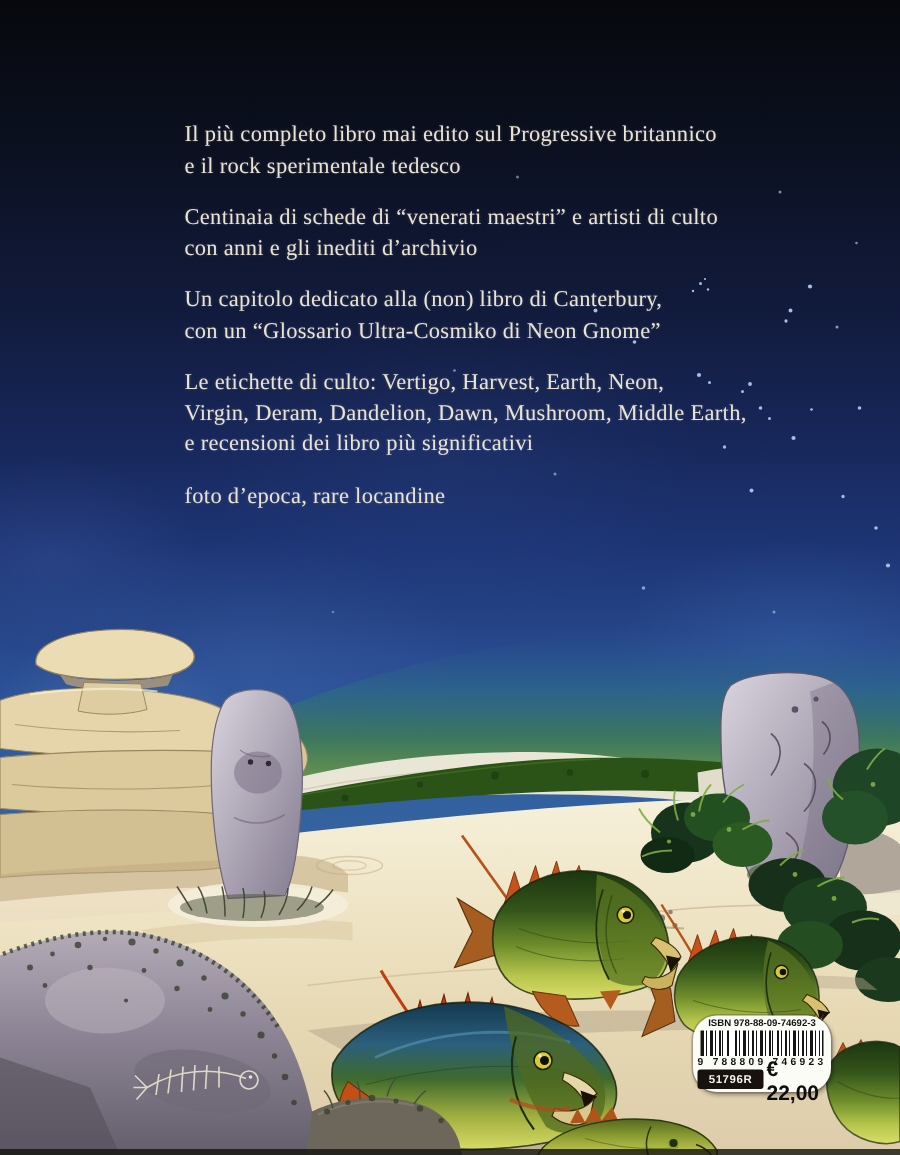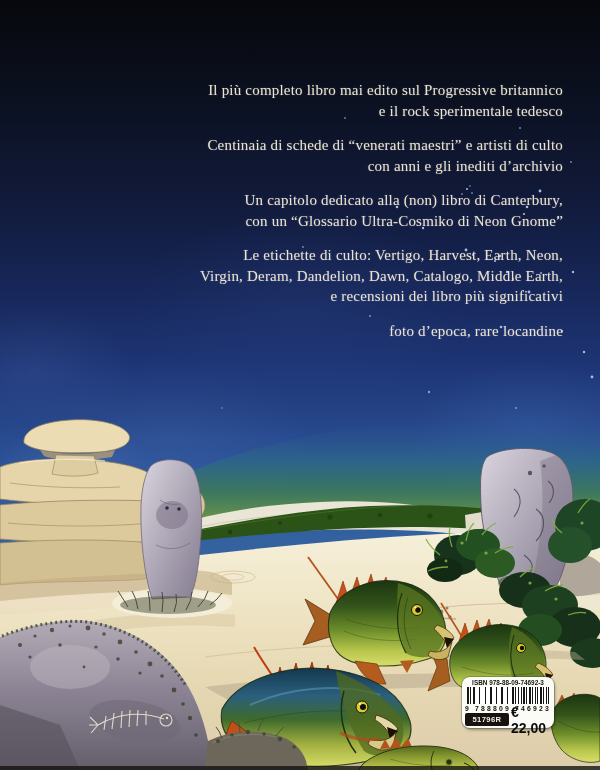--- a/index.html
+++ b/index.html
@@ -19,7 +19,6 @@
     position:absolute;left:123px;top:80px;width:440px;
     color:#ebe4cf;font-size:15px;line-height:20.5px;letter-spacing:.2px;
     text-shadow:0 0 2px rgba(210,220,255,.25);
-    text-align:right;
   }
   .para{margin:0 0 14px 0;}
   .scene{position:absolute;left:0;top:405px;}

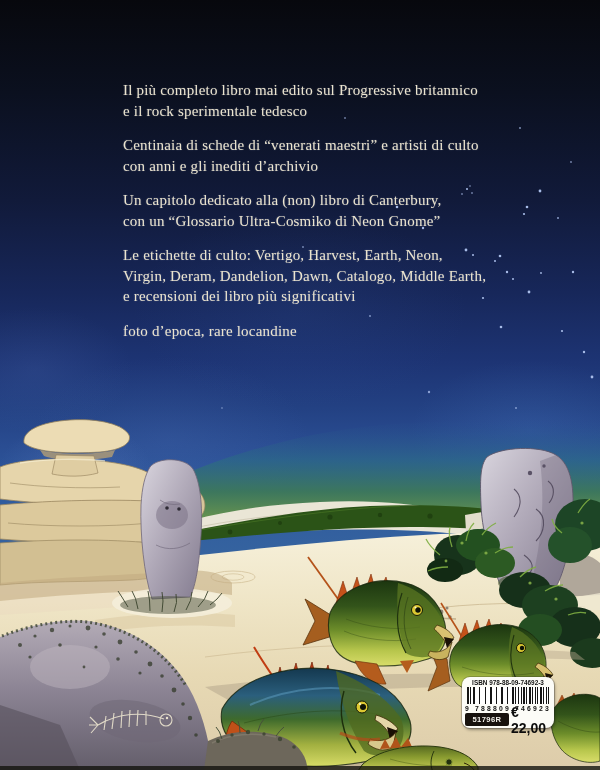--- a/index.html
+++ b/index.html
@@ -103,7 +103,7 @@
     </div>
     <div class="para">
       <div>Le etichette di culto: Vertigo, Harvest, Earth, Neon,</div>
-      <div>Virgin, Deram, Dandelion, Dawn, Catalogo, Middle Earth,</div>
+      <div>Virgin, Deram, Dandelion, Dawn, Mushroom, Middle Earth,</div>
       <div>e recensioni dei libro più significativi</div>
     </div>
     <div class="para">

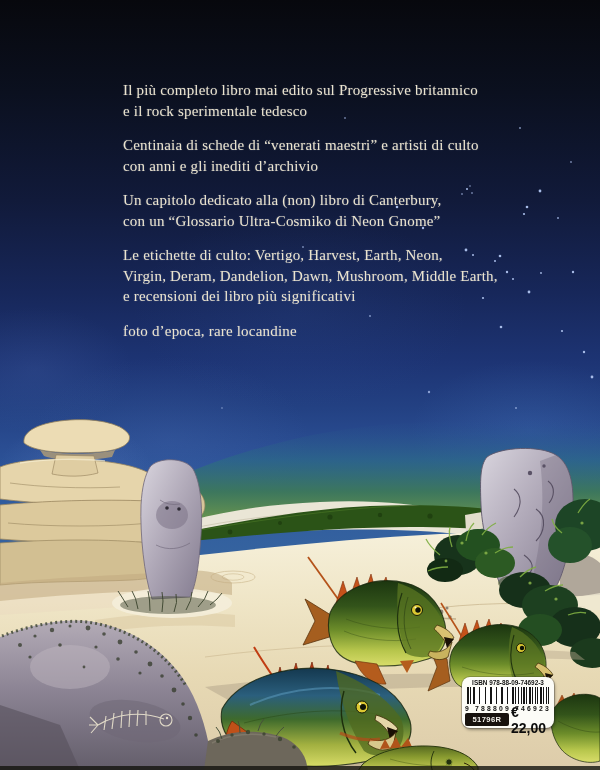--- a/index.html
+++ b/index.html
@@ -24,7 +24,7 @@
   .scene{position:absolute;left:0;top:405px;}
   .price-box{
     position:absolute;left:462px;top:677px;width:92px;height:51px;
-    background:#fcfcf7;border-radius:8px;box-sizing:border-box;padding:2px 3px 12px 3px;
+    background:#fcfcf7;border-radius:16px;box-sizing:border-box;padding:2px 3px 12px 3px;
     box-shadow:0 0 0 1px rgba(40,40,40,.25),1px 2px 3px rgba(0,0,0,.35);
     font-family:"Liberation Sans", sans-serif;color:#111;
   }

